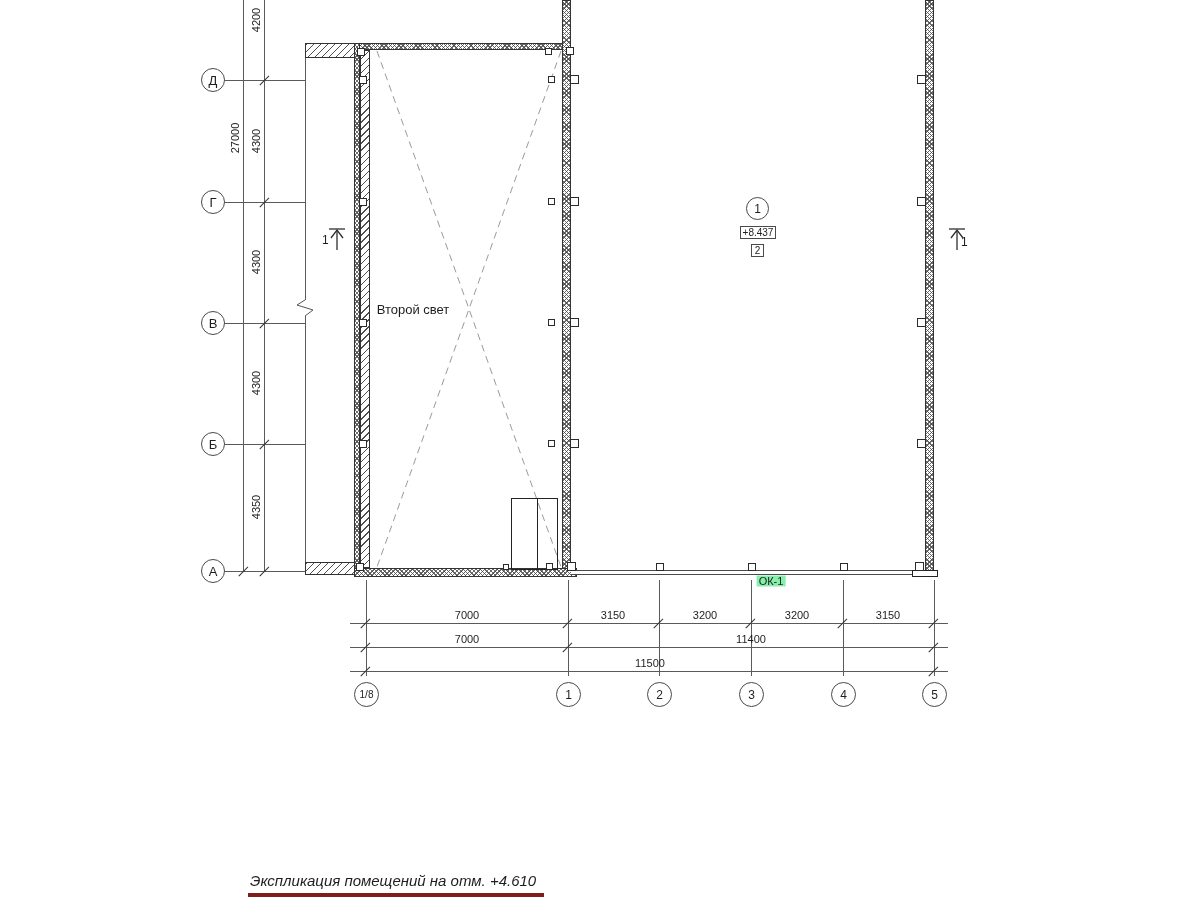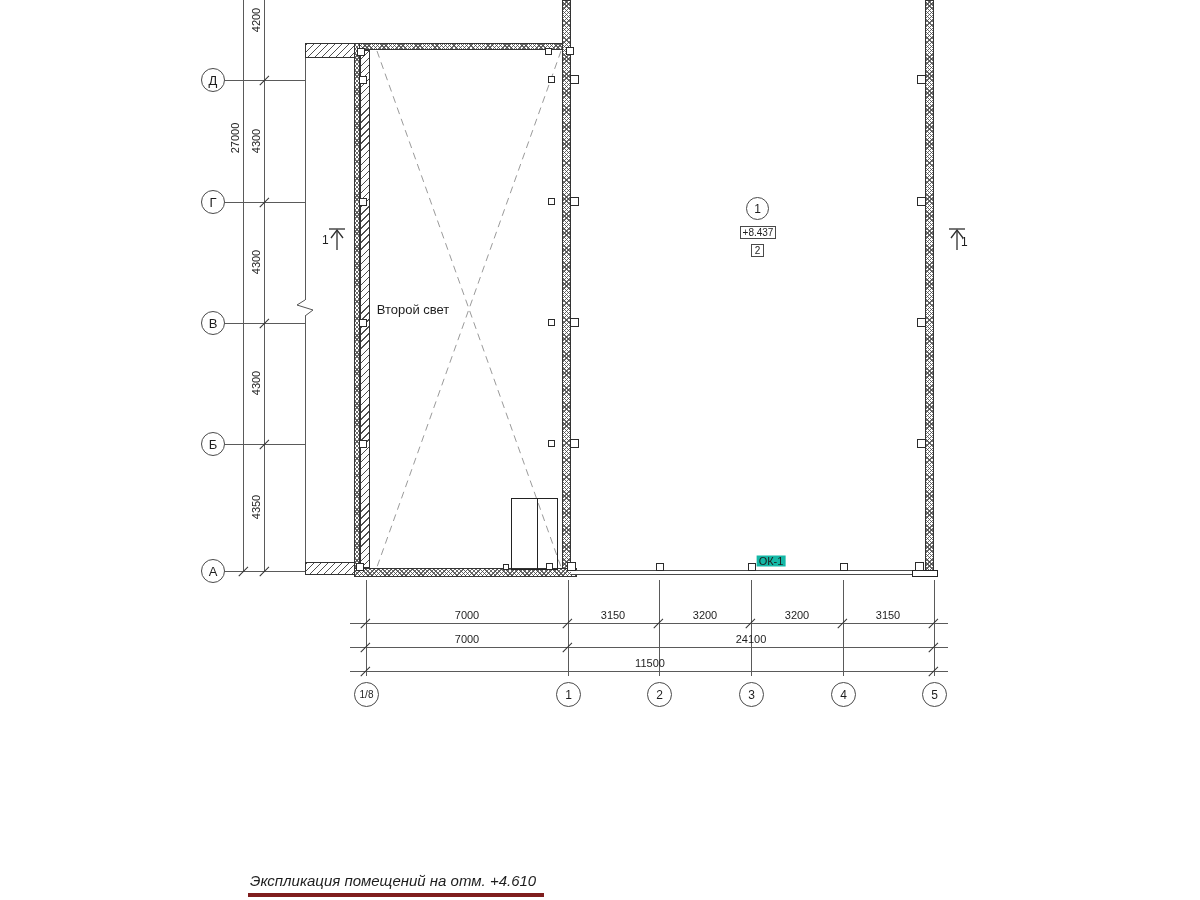--- a/index.html
+++ b/index.html
@@ -138,7 +138,7 @@
   <div class="v" style="left:537px;top:498px;height:72px;background:#222;"></div>
 
   <div class="lbl ctr" style="left:413px;top:309px;font-size:13px;">Второй свет</div>
-  <div class="lbl ctr" style="left:771px;top:561px;font-size:11px;background:#14b8a6;padding:0 2px;">ОК-1</div>
+  <div class="lbl ctr" style="left:771px;top:581px;font-size:11px;background:#86efac;padding:0 2px;">ОК-1</div>
 
   <div class="circle" style="left:746px;top:197px;width:23px;height:23px;">
     <span>1</span>

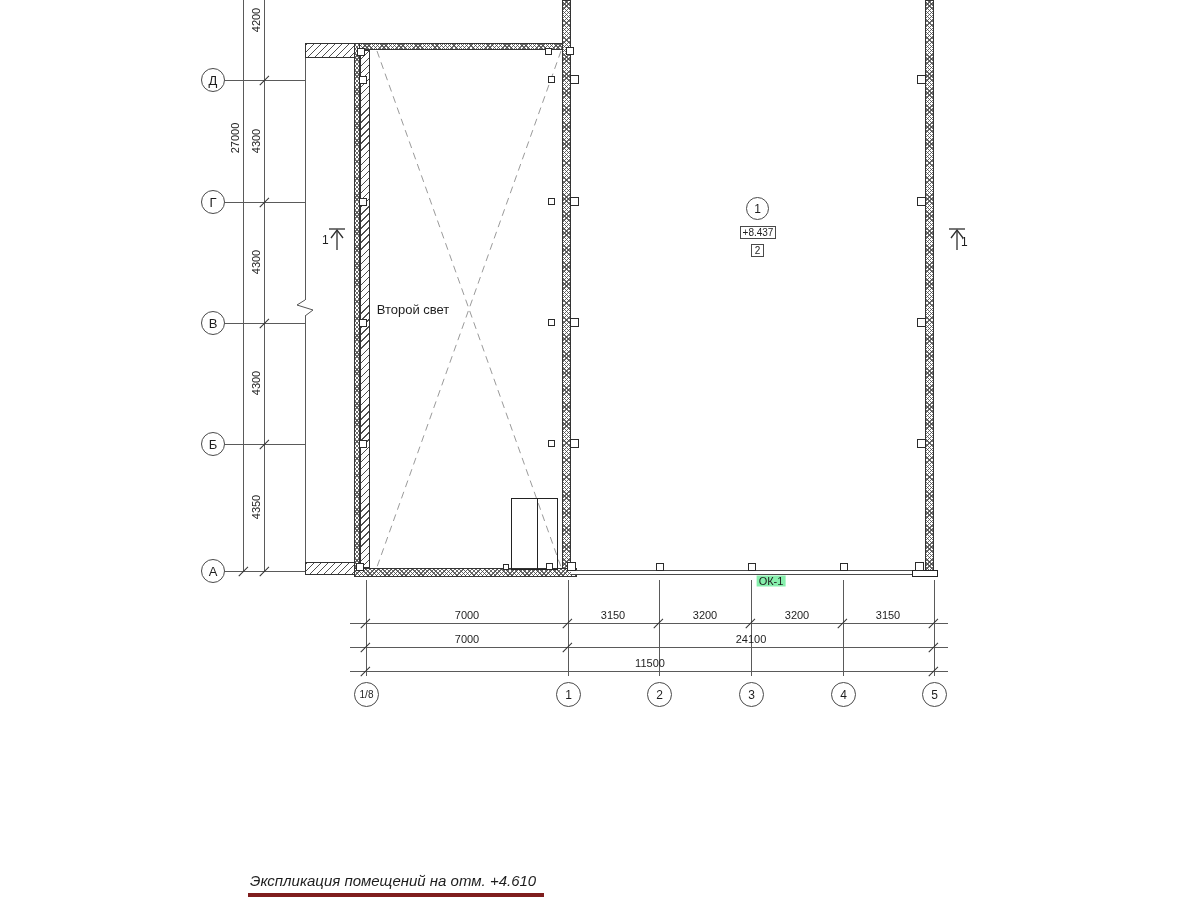--- a/index.html
+++ b/index.html
@@ -184,7 +184,7 @@
   <div class="dimt" style="left:797px;top:610px;">3200</div>
   <div class="dimt" style="left:888px;top:610px;">3150</div>
   <div class="dimt" style="left:467px;top:634px;">7000</div>
-  <div class="dimt" style="left:751px;top:634px;">24100</div>
+  <div class="dimt" style="left:751px;top:634px;">11400</div>
   <div class="dimt" style="left:650px;top:658px;">11500</div>
 
   <div class="circle" style="left:354px;top:682px;width:25px;height:25px;font-size:10px;">

